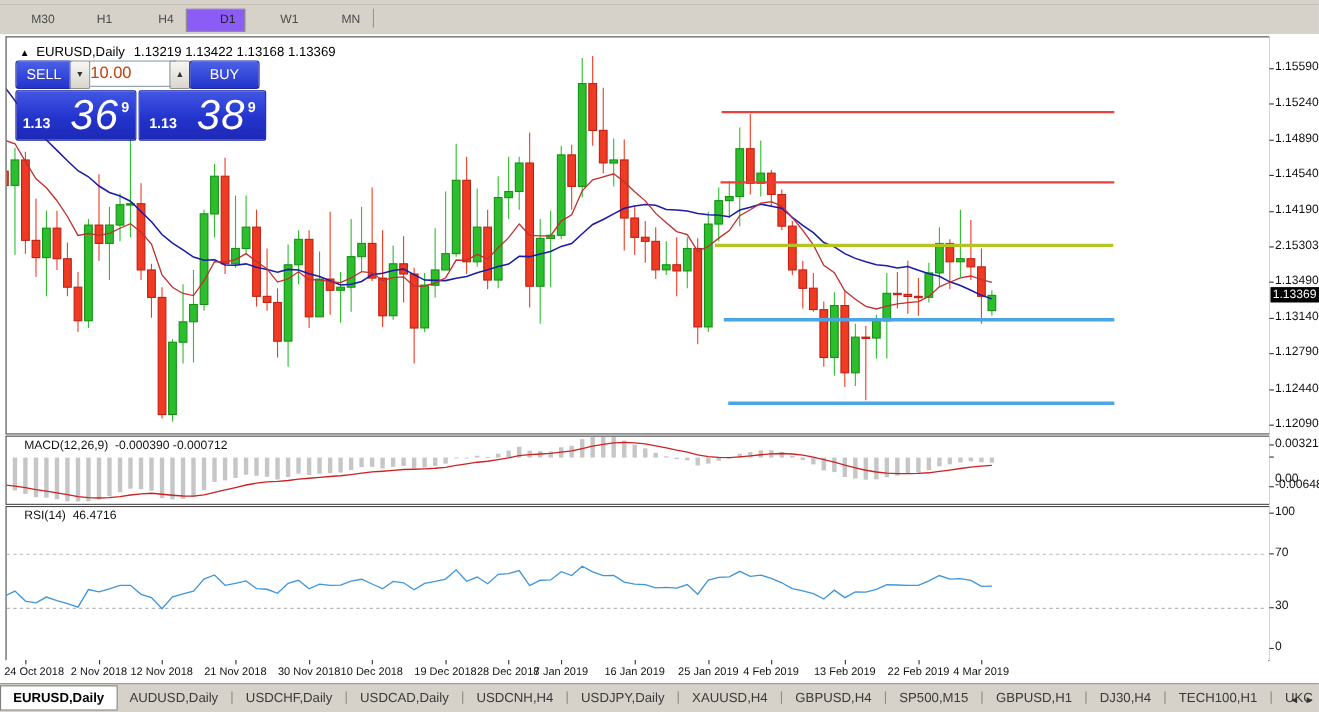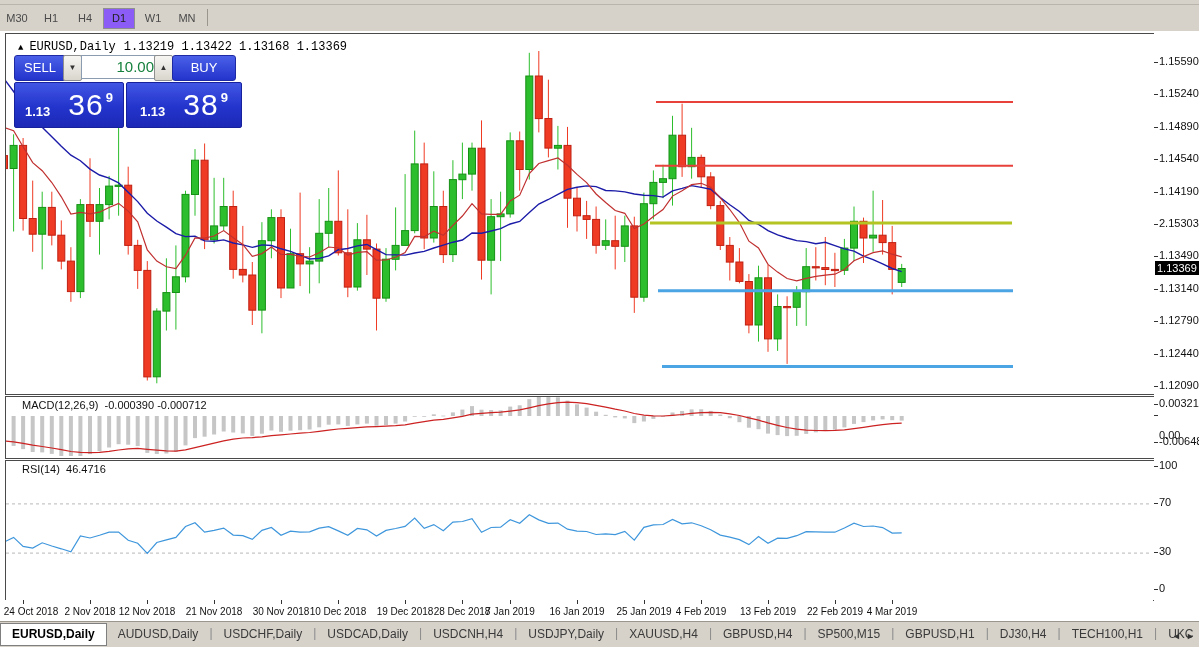--- a/index.html
+++ b/index.html
@@ -9,7 +9,7 @@
   #topstrip{left:0;top:0;width:1199px;height:4px;background:#d6d2ca;border-bottom:1px solid #b9b5ad;}
   #tfbar{left:0;top:5px;width:1199px;height:26px;background:#d6d2ca;border-bottom:1px solid #9a968e;}
   .tfbtn{display:inline-block;margin:3px 1px 0 1px;width:30px;height:19px;line-height:19px;text-align:center;
-    font-size:11px;color:#4a4a4a;cursor:pointer;border:1px solid transparent;}
+    font-size:11px;color:#4a4a4a;cursor:pointer;border:1px solid transparent;padding-left:22px;}
   .tfbtn.active{background:#8b5cf6;border:1px solid #8f8f8f;color:#222;}
   .tfsep{display:inline-block;width:1px;height:17px;background:#9a968e;vertical-align:middle;margin:0 3px;}
   

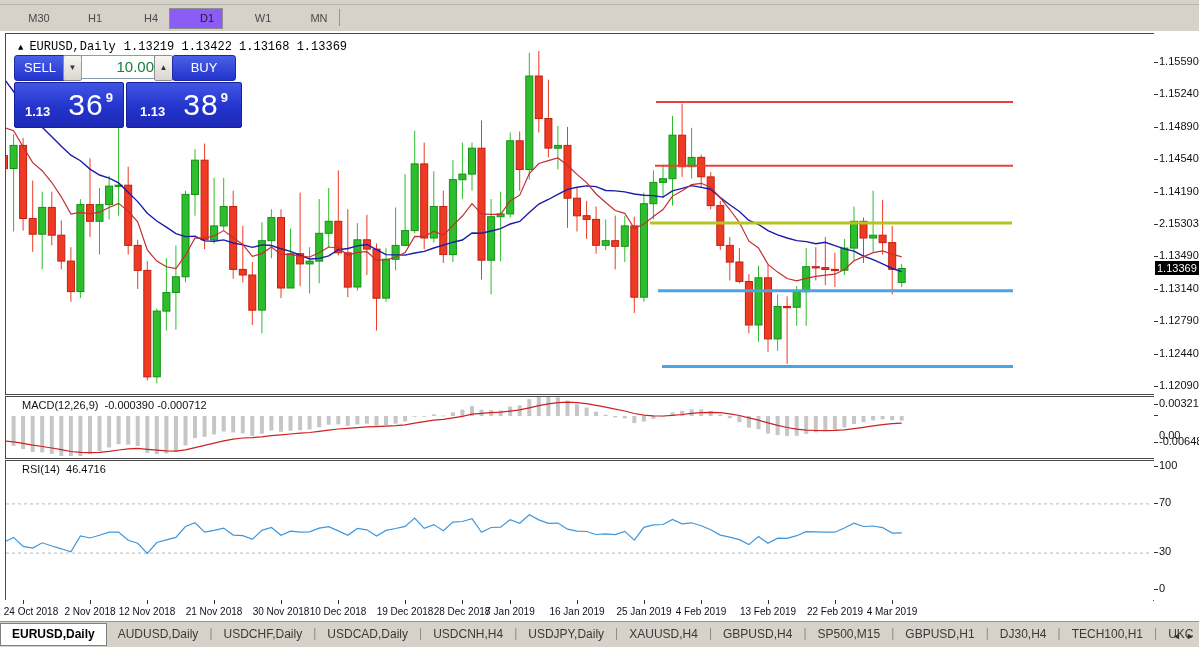--- a/index.html
+++ b/index.html
@@ -31,7 +31,7 @@
   .datelabel{position:absolute;top:6px;font-size:10px;color:#111;white-space:nowrap;transform:translateX(-50%);}
   .datetick{position:absolute;top:0;width:1px;height:4px;background:#333;}
   
-  #titlerow{left:12px;top:6px;font-size:12px;color:#000;z-index:10;font-family:Liberation Mono, monospace;}
+  #titlerow{left:12px;top:6px;font-size:12px;color:#000;z-index:10;}
   #titlerow .tri{font-size:9px;margin-right:6px;}
   #titlerow .vals{margin-left:8px;}
   #tradepanel{left:8px;top:21px;width:226px;height:72px;z-index:10;}

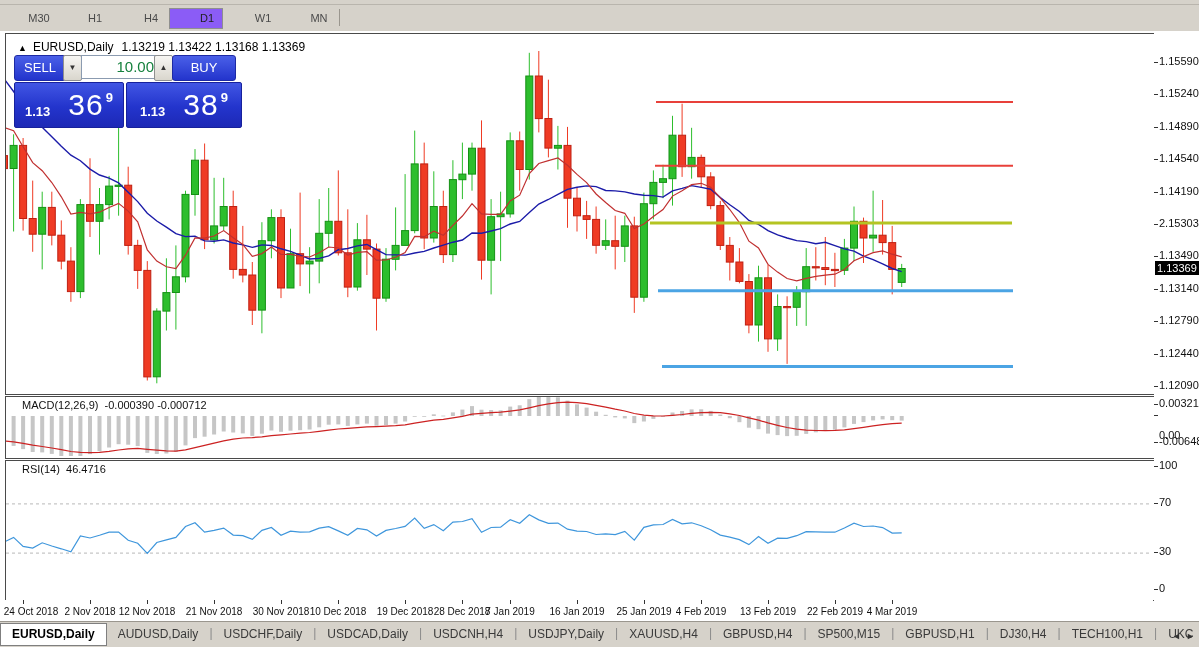--- a/index.html
+++ b/index.html
@@ -41,7 +41,7 @@
   .spin{position:absolute;width:17px;height:24px;border:1px solid #8f8f8f;border-radius:2px;
     background:linear-gradient(180deg,#f7f6f3,#d9d6cd);font-size:8px;color:#333;text-align:center;line-height:24px;cursor:pointer;}
   #volbox{position:absolute;left:67px;top:0;width:72px;height:22px;background:#fff;border:1px solid #8b9bb0;
-    font-size:15px;color:#15803d;text-align:right;line-height:22px;padding-right:5px;}
+    font-size:15px;color:#c2410c;text-align:left;line-height:22px;padding-right:5px;}
   .bigbox{position:absolute;top:27px;height:44px;border:1px solid #17219c;border-radius:2px;color:#fff;
     background:linear-gradient(180deg,#4156e4 0%,#2334cc 55%,#1d29b6 100%);cursor:pointer;
     display:flex;align-items:center;justify-content:center;}

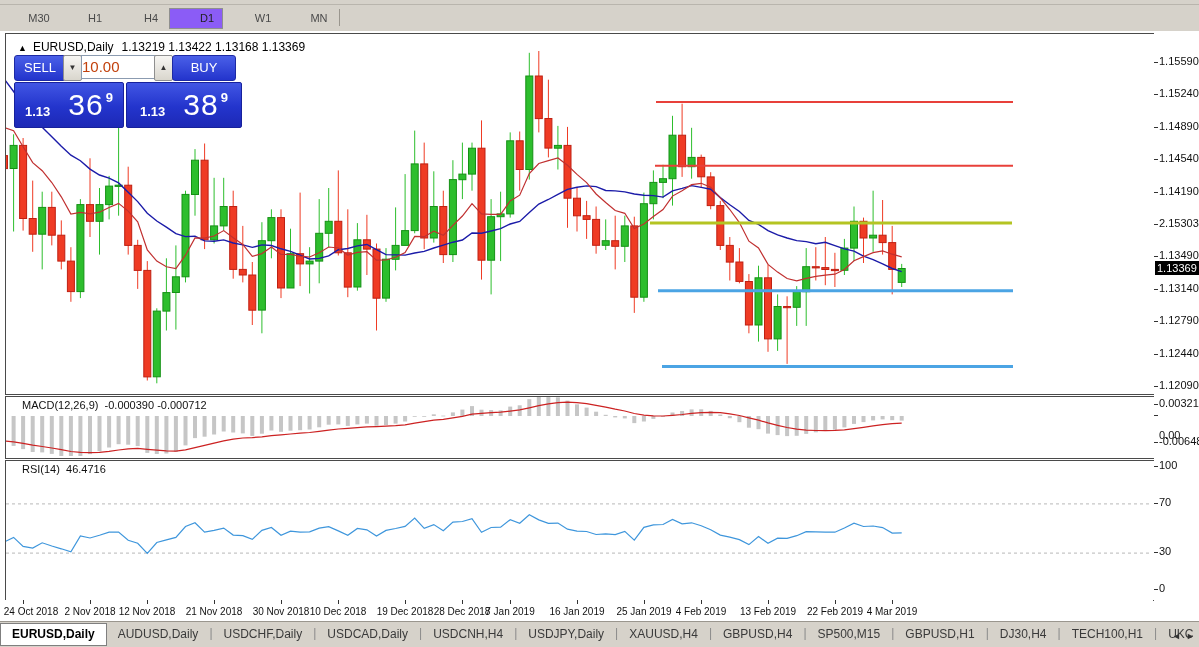--- a/index.html
+++ b/index.html
@@ -46,7 +46,7 @@
     background:linear-gradient(180deg,#4156e4 0%,#2334cc 55%,#1d29b6 100%);cursor:pointer;
     display:flex;align-items:center;justify-content:center;}
   .bigbox .pre{font-size:13px;font-weight:bold;margin-top:12px;}
-  .bigbox .big{font-size:30px;margin-left:18px;letter-spacing:1px;}
+  .bigbox .big{font-size:38px;margin-left:18px;letter-spacing:1px;font-style:italic;}
   .bigbox .sup{font-size:13px;font-weight:bold;margin-bottom:16px;margin-left:2px;}
   
   #tabbar{left:0;top:621px;width:1199px;height:26px;background:#d6d2ca;border-top:1px solid #9a968e;

